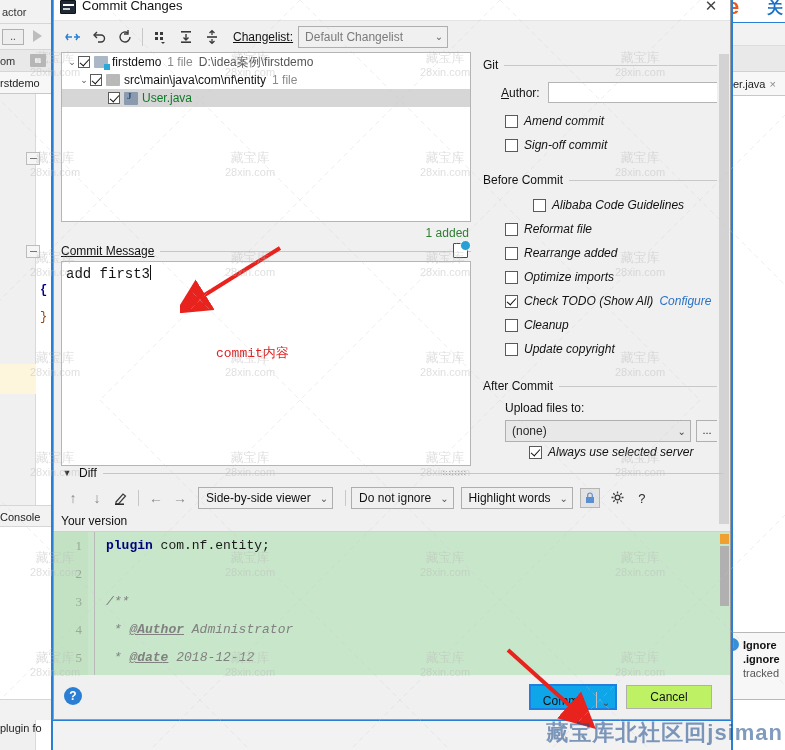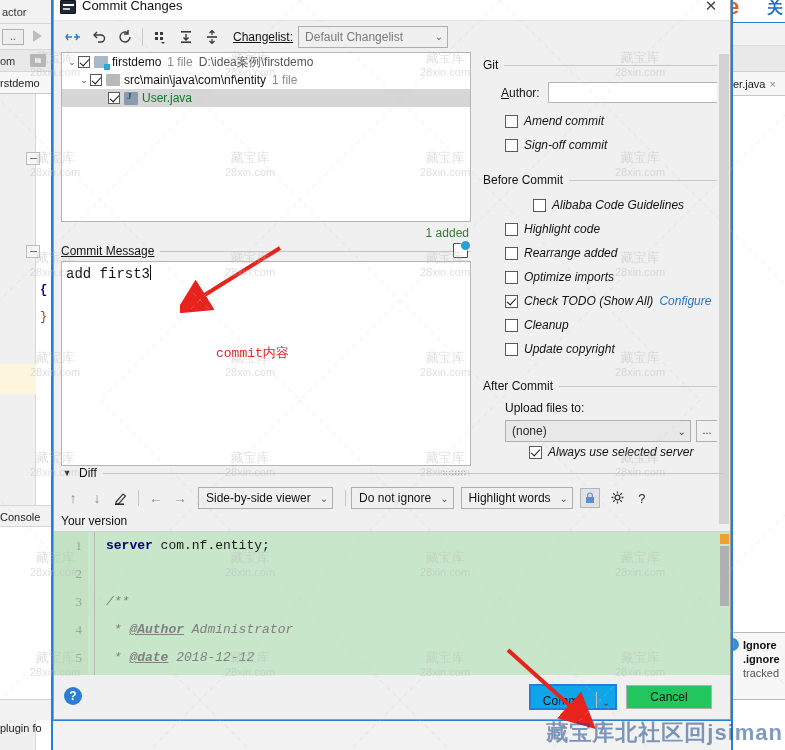--- a/index.html
+++ b/index.html
@@ -503,7 +503,7 @@
         </div>
         <div class="chk-row">
           <span class="cbx"></span>
-          <span>Highlight code</span>
+          <span>Reformat file</span>
         </div>
         <div class="chk-row">
           <span class="cbx"></span>

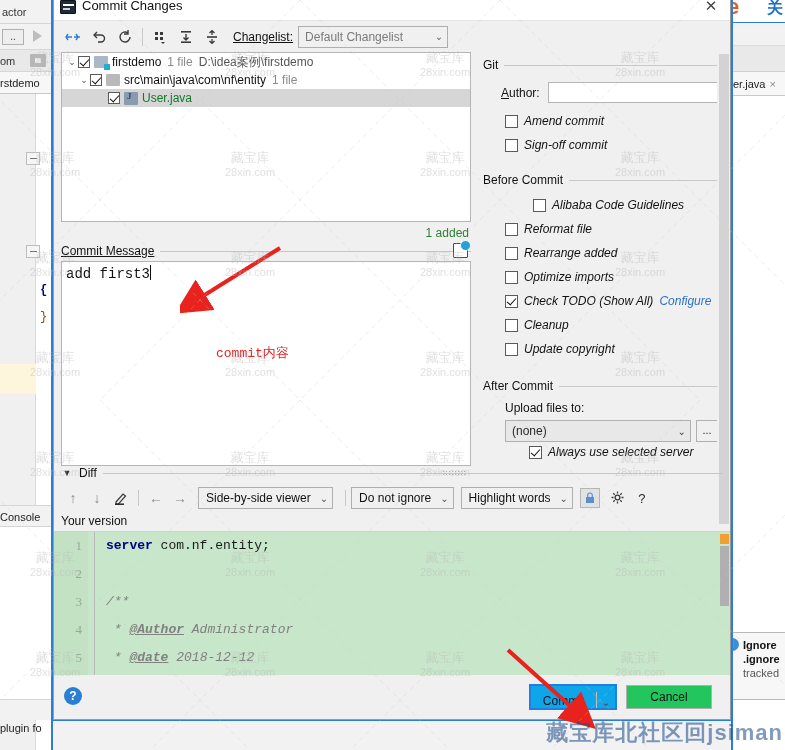--- a/index.html
+++ b/index.html
@@ -615,7 +615,7 @@
       </div>
       <div class="code-divider"></div>
 
-      <div class="code-line" style="top:6px;"><span class="kw">server </span><span class="pl">com.nf.entity;</span></div>
+      <div class="code-line" style="top:6px;"><span class="kw">plugin </span><span class="pl">com.nf.entity;</span></div>
       <div class="code-line" style="top:34px;"></div>
       <div class="code-line" style="top:62px;"><span class="cm">/**</span></div>
       <div class="code-line" style="top:90px;"><span class="cm"> * </span><span class="cmb">@Author</span><span class="cm"> Administrator</span></div>

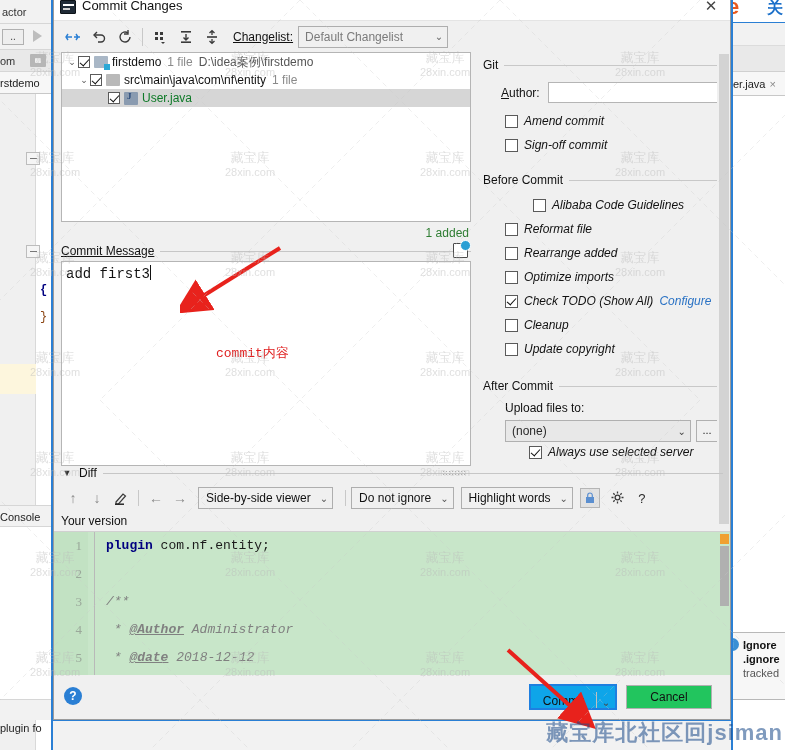--- a/index.html
+++ b/index.html
@@ -308,7 +308,7 @@
   .commit-btn-wrap .chev { width:18px; text-align:center; font-size:10px; color:#444; }
   .cancel-btn {
     position:absolute; right:18px; top:10px; width:86px; height:24px;
-    border:1px solid #b0b0b0; background:#22c55e; font-size:12px; color:#111;
+    border:1px solid #b0b0b0; background:#bef264; font-size:12px; color:#111;
     display:flex; align-items:center; justify-content:center;
   }
 

